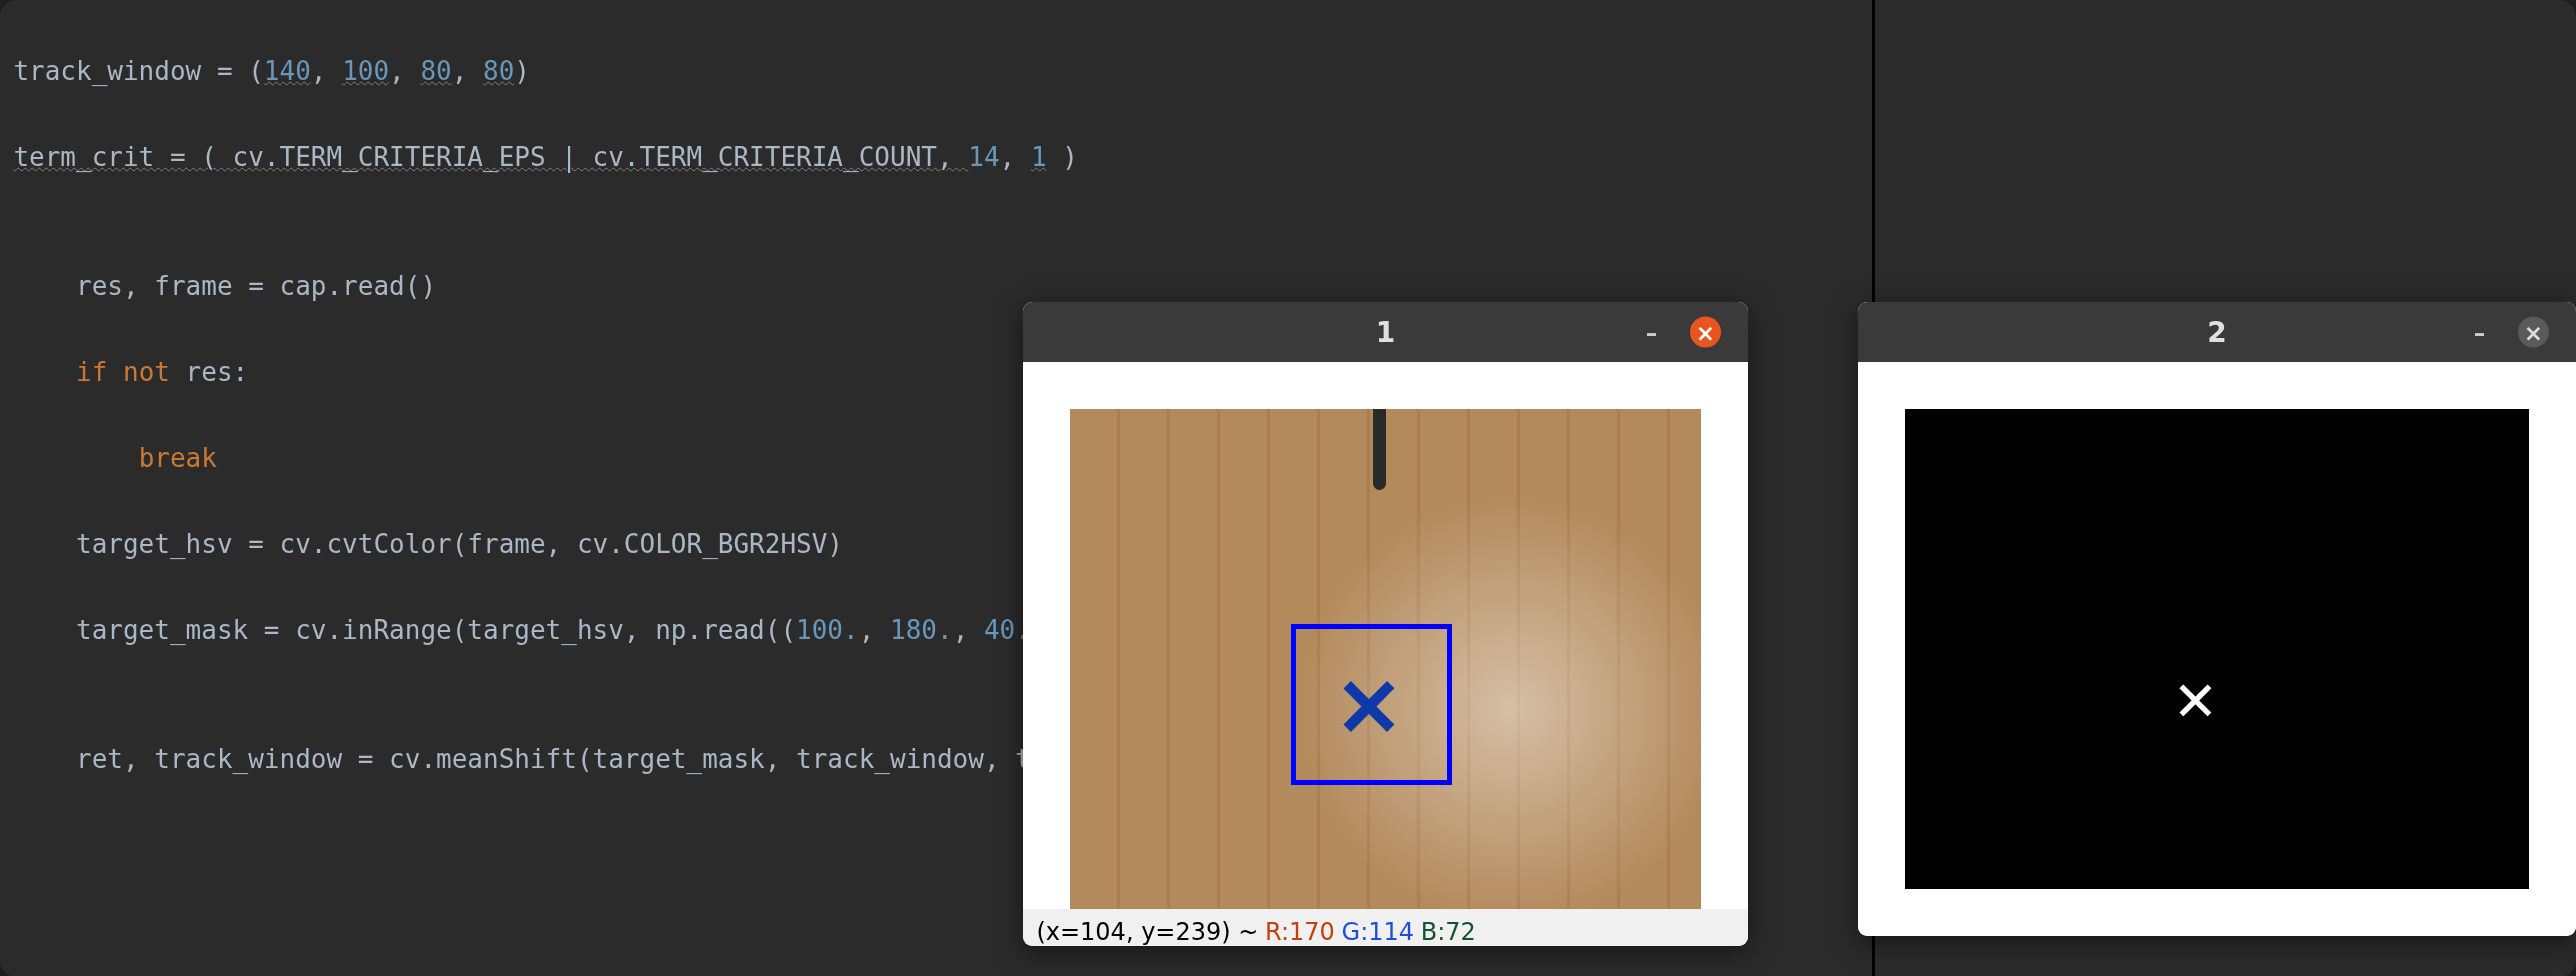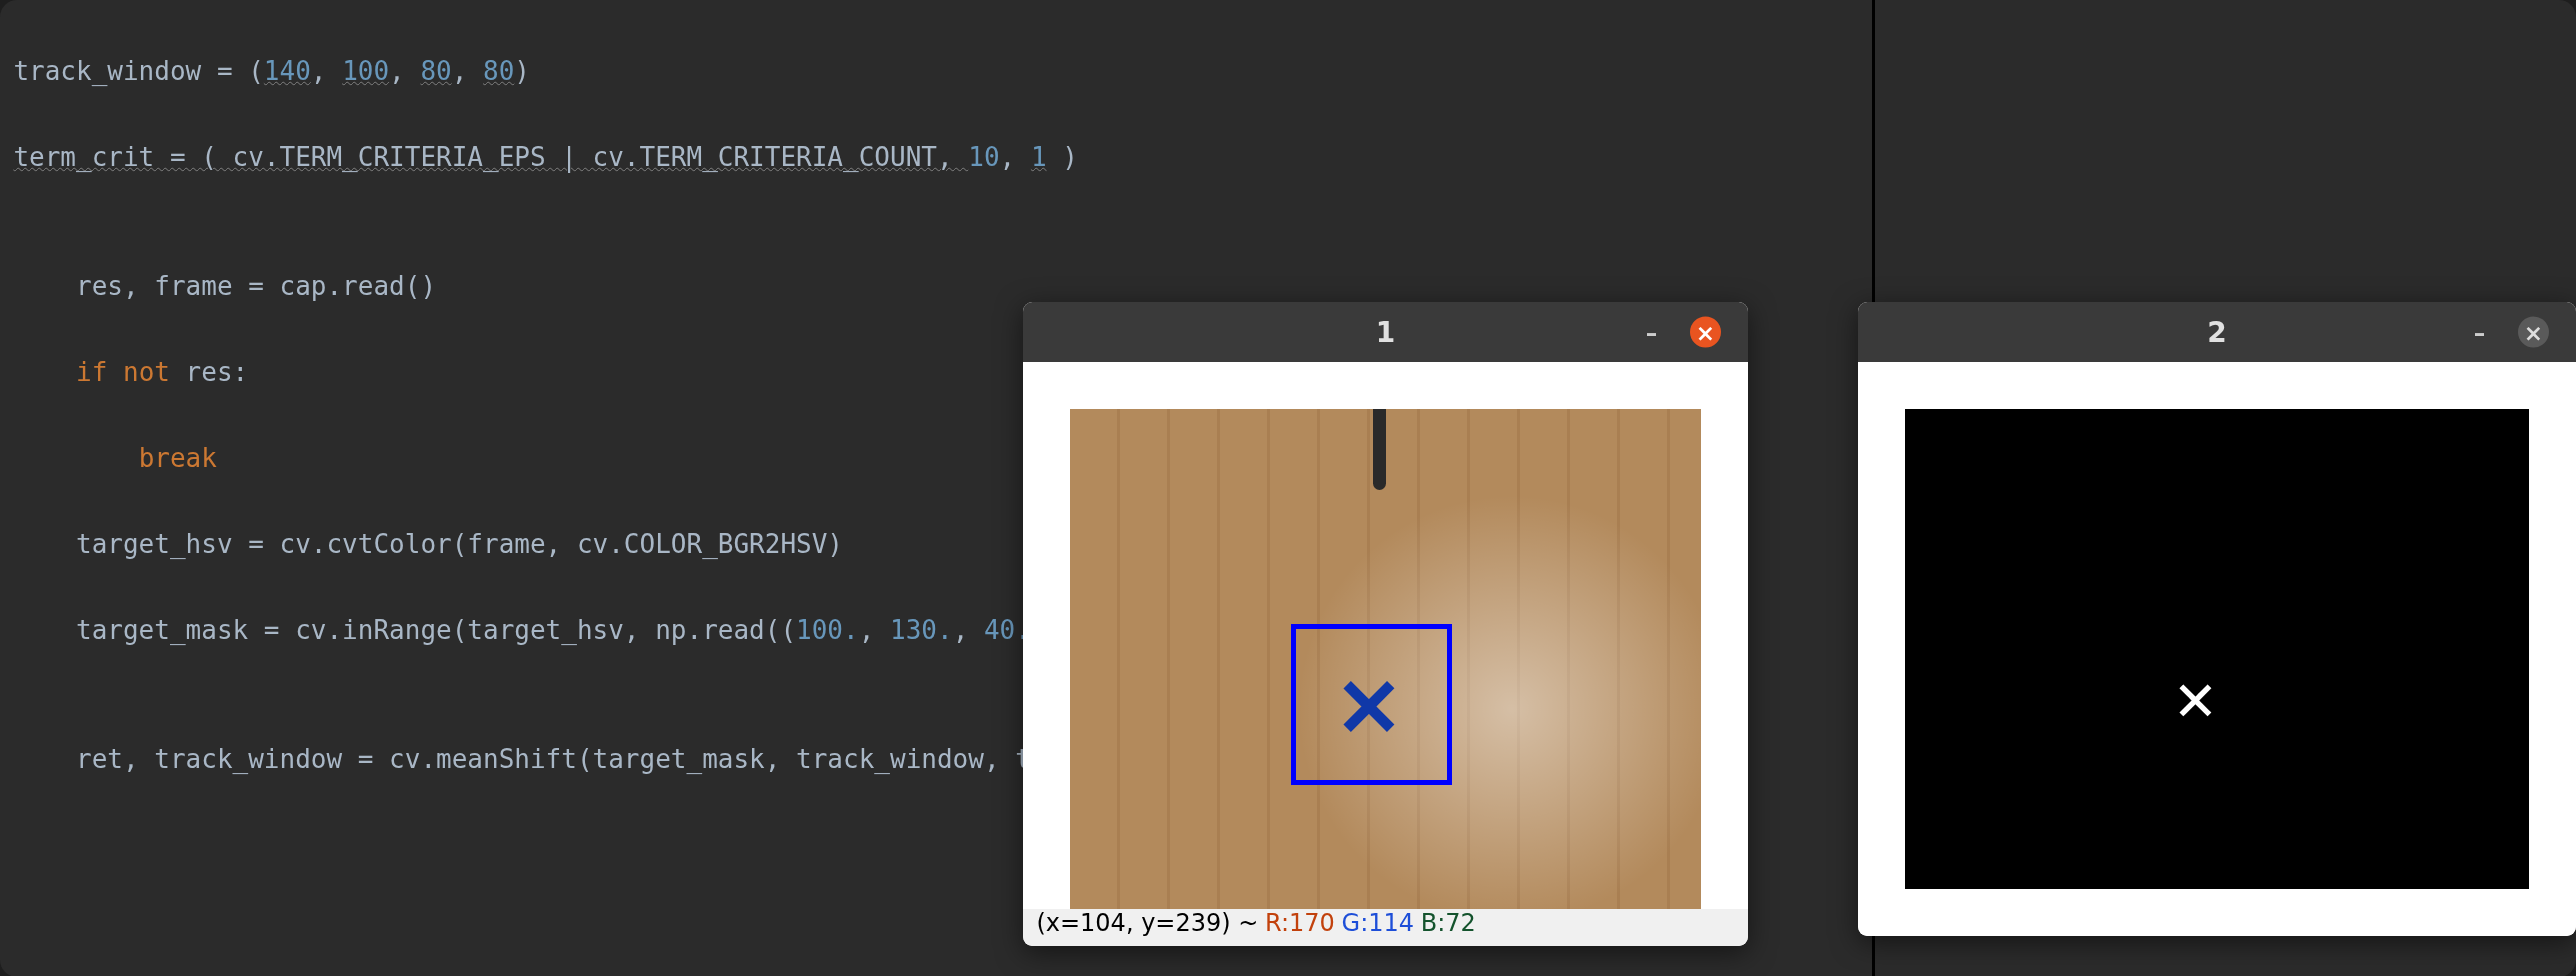--- a/index.html
+++ b/index.html
@@ -149,7 +149,7 @@
 
 <div class="editor">
 <span class="ln"><span>track_window = (</span><span class="num underline">140</span><span>, </span><span class="num underline">100</span><span>, </span><span class="num underline">80</span><span>, </span><span class="num underline">80</span><span>)</span></span>
-<span class="ln"><span class="underline">term_crit = ( cv.TERM_CRITERIA_EPS | cv.TERM_CRITERIA_COUNT, </span><span class="num">10</span><span>, </span><span class="num underline">1</span><span> )</span></span>
+<span class="ln"><span class="underline">term_crit = ( cv.TERM_CRITERIA_EPS | cv.TERM_CRITERIA_COUNT, </span><span class="num">14</span><span>, </span><span class="num underline">1</span><span> )</span></span>
 <span class="ln"></span>
 <span class="ln">    res, frame = cap.read()</span>
 <span class="ln"><span>    </span><span class="kw">if not </span><span>res:</span></span>

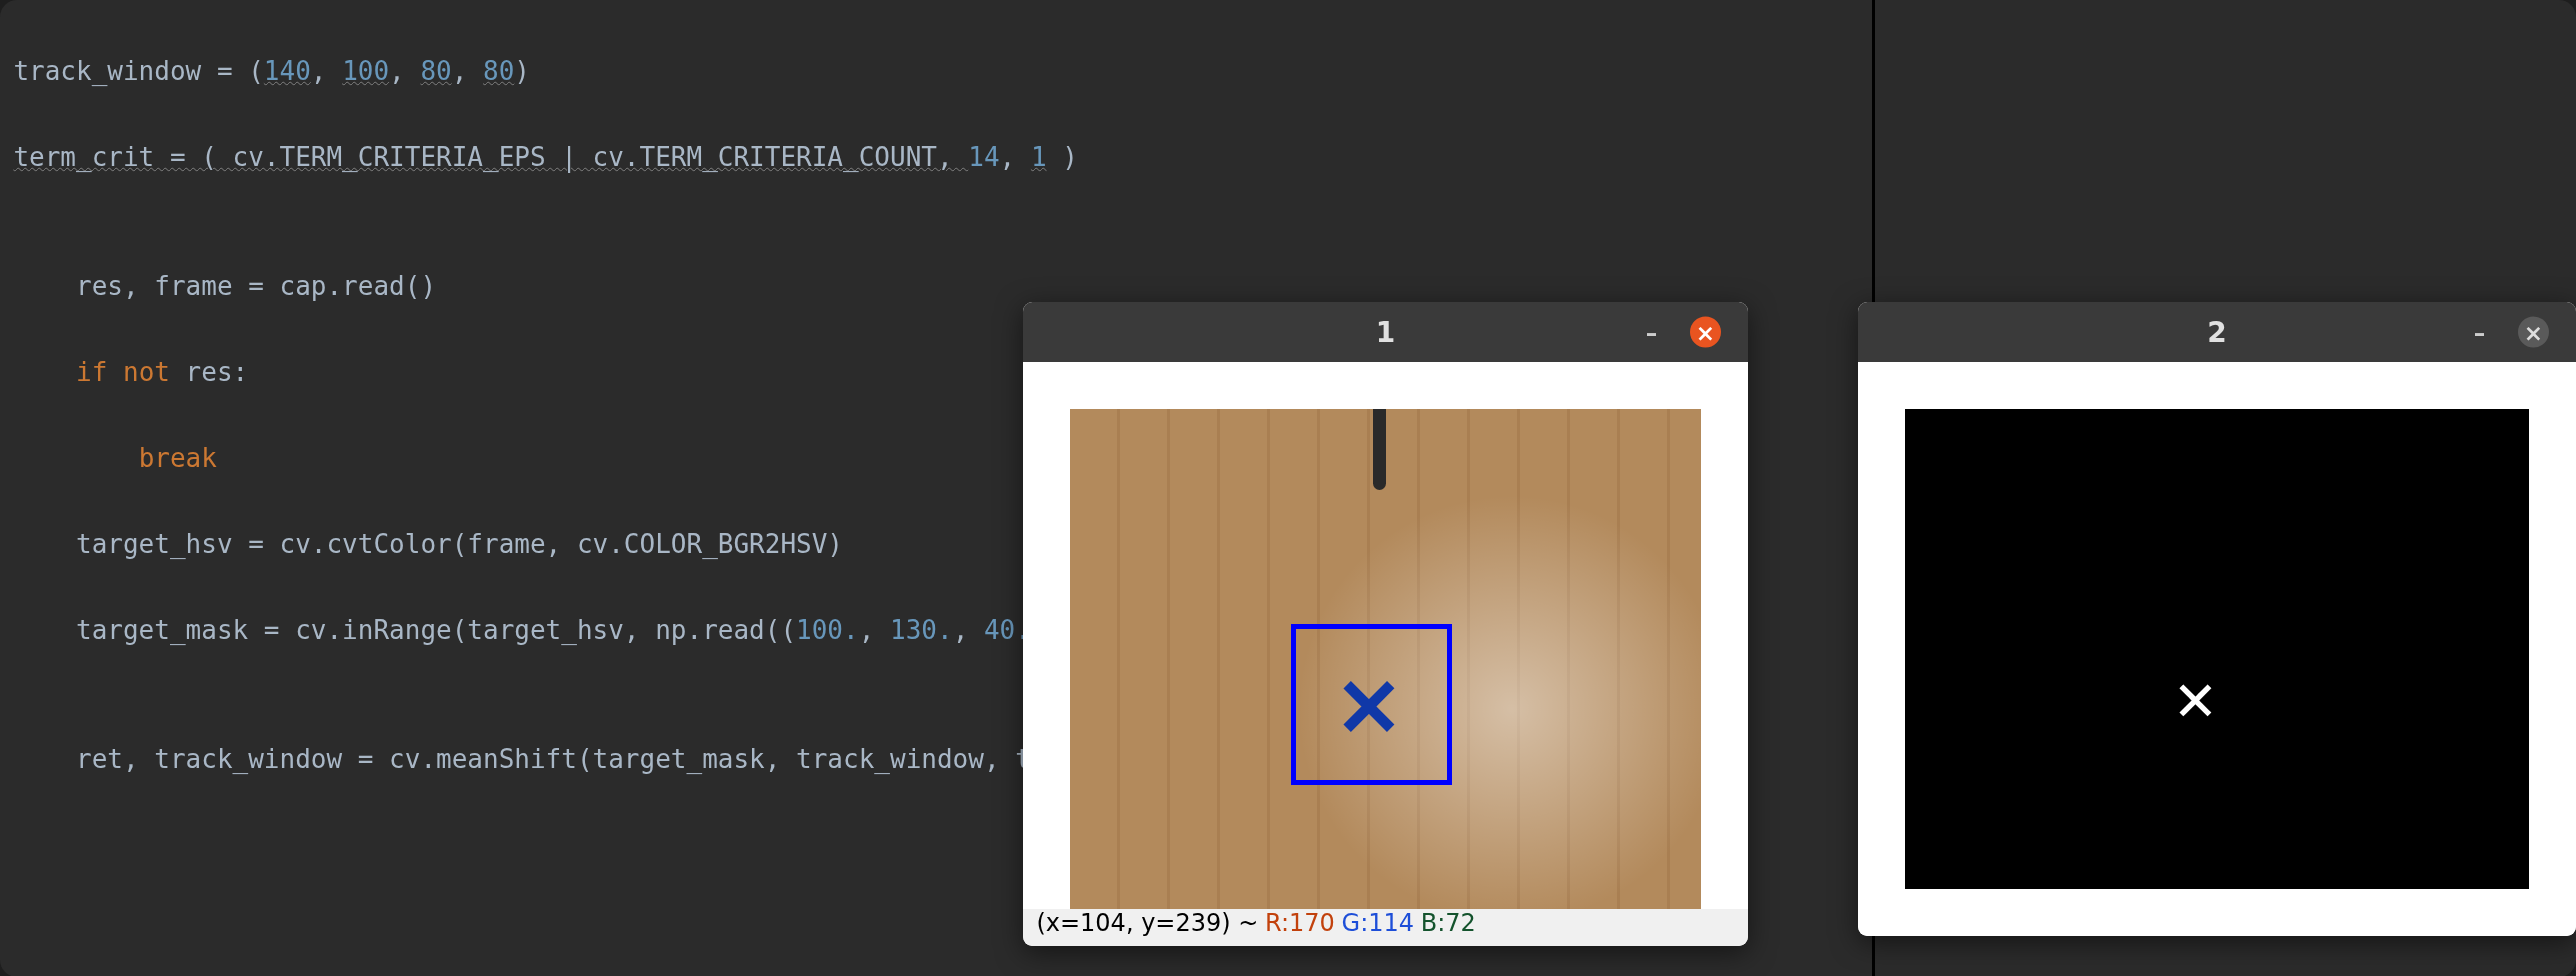--- a/index.html
+++ b/index.html
@@ -155,7 +155,7 @@
 <span class="ln"><span>    </span><span class="kw">if not </span><span>res:</span></span>
 <span class="ln"><span>        </span><span class="kw">break</span></span>
 <span class="ln">    target_hsv = cv.cvtColor(frame, cv.COLOR_BGR2HSV)</span>
-<span class="ln"><span>    target_mask = cv.inRange(target_hsv, np.read((</span><span class="num">100.</span><span>, </span><span class="num">130.</span><span>, </span><span class="num">40.</span></span>
+<span class="ln"><span>    target_mask = cv.inRange(target_hsv, np.read((</span><span class="num">100.</span><span>, </span><span class="num">180.</span><span>, </span><span class="num">40.</span></span>
 <span class="ln"></span>
 <span class="ln">    ret, track_window = cv.meanShift(target_mask, track_window, te</span>
 

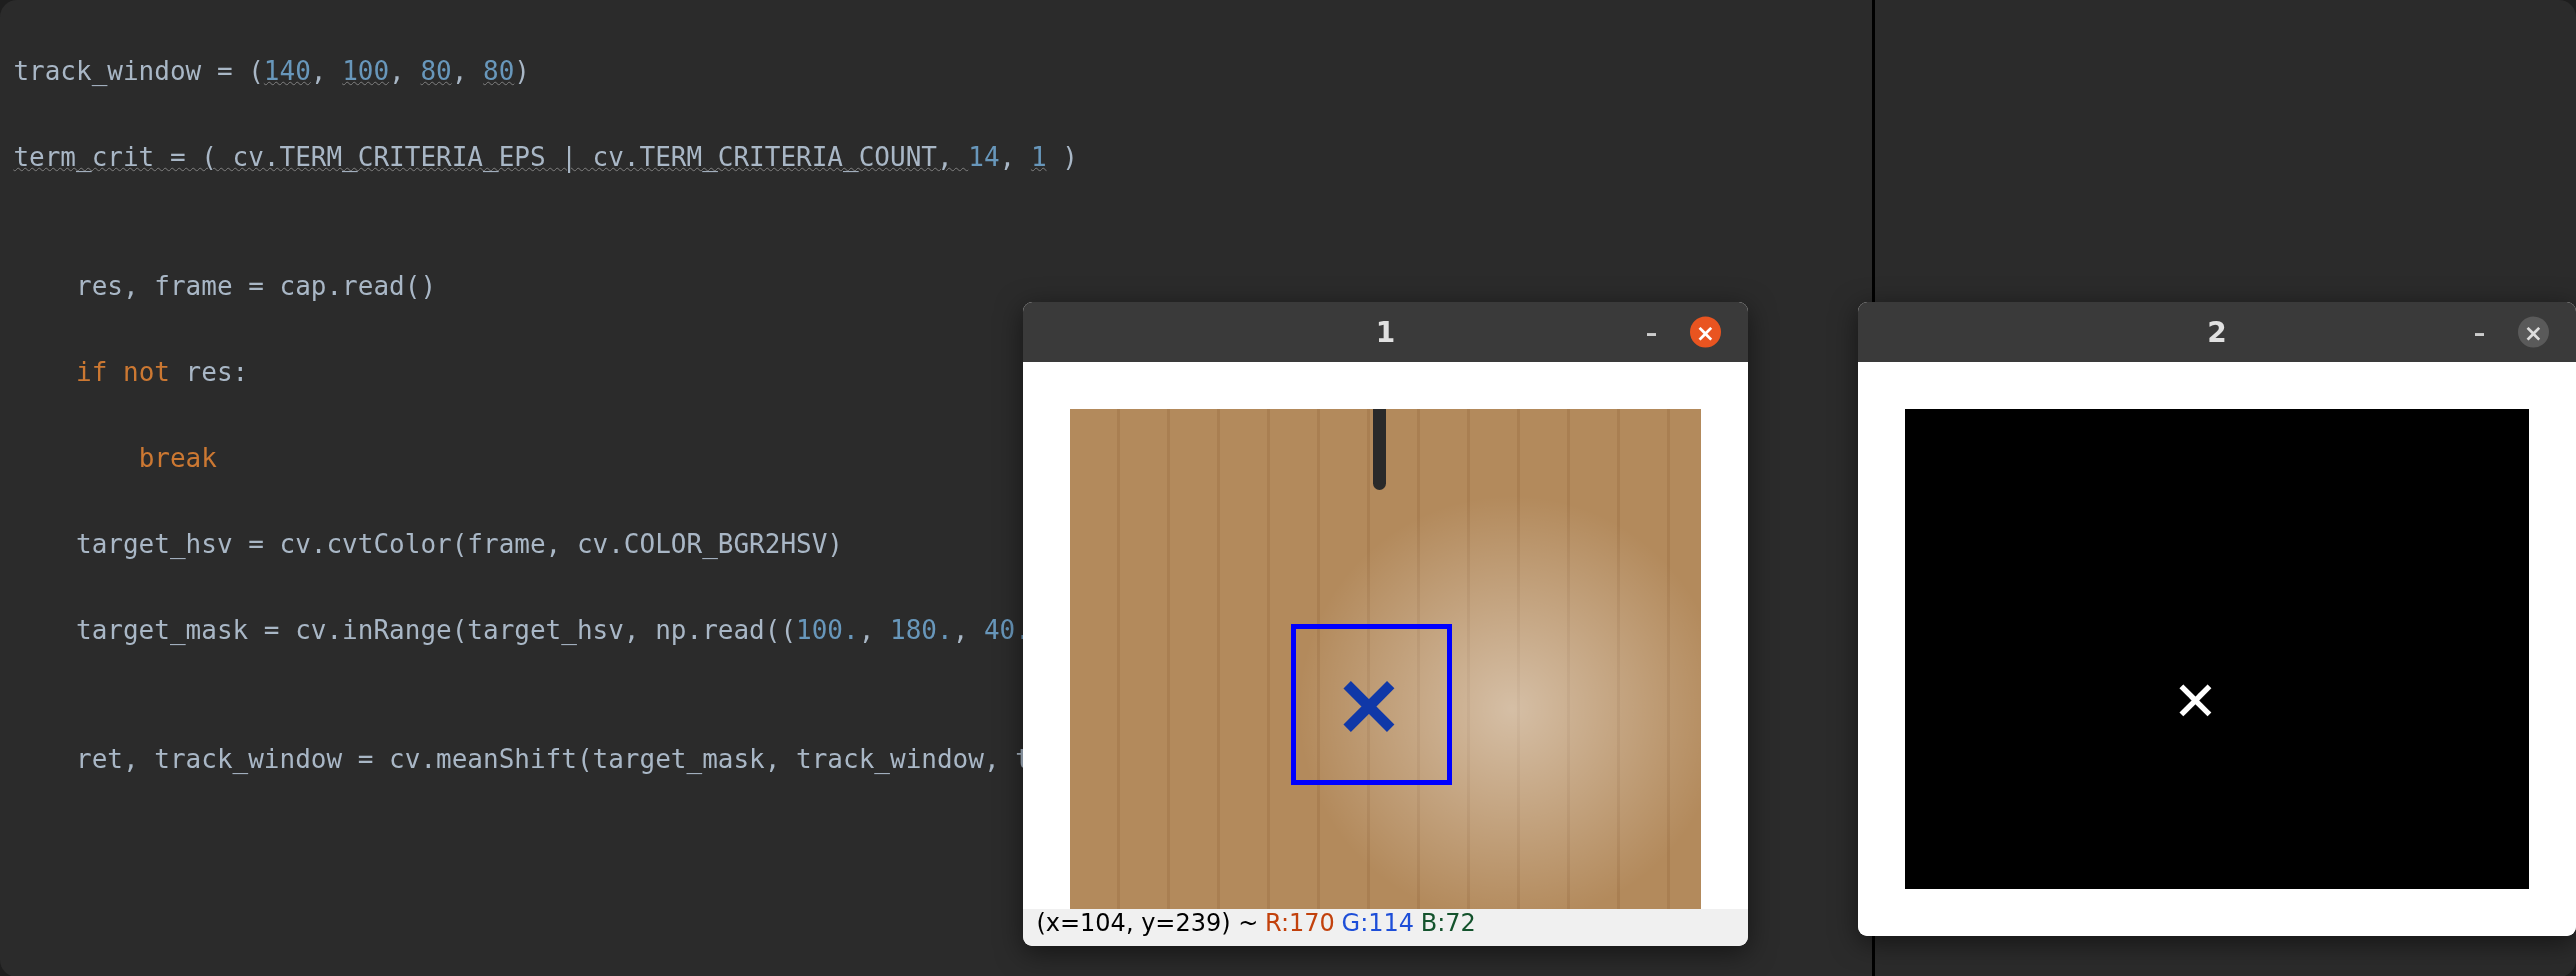--- a/index.html
+++ b/index.html
@@ -117,7 +117,7 @@
     height: 37px;
     padding: 0 13.4px;
     display: flex;
-    align-items: flex-start;
+    align-items: flex-end;
     font-size: 24px;
     color: #000;
     background: #f0f0f0;

